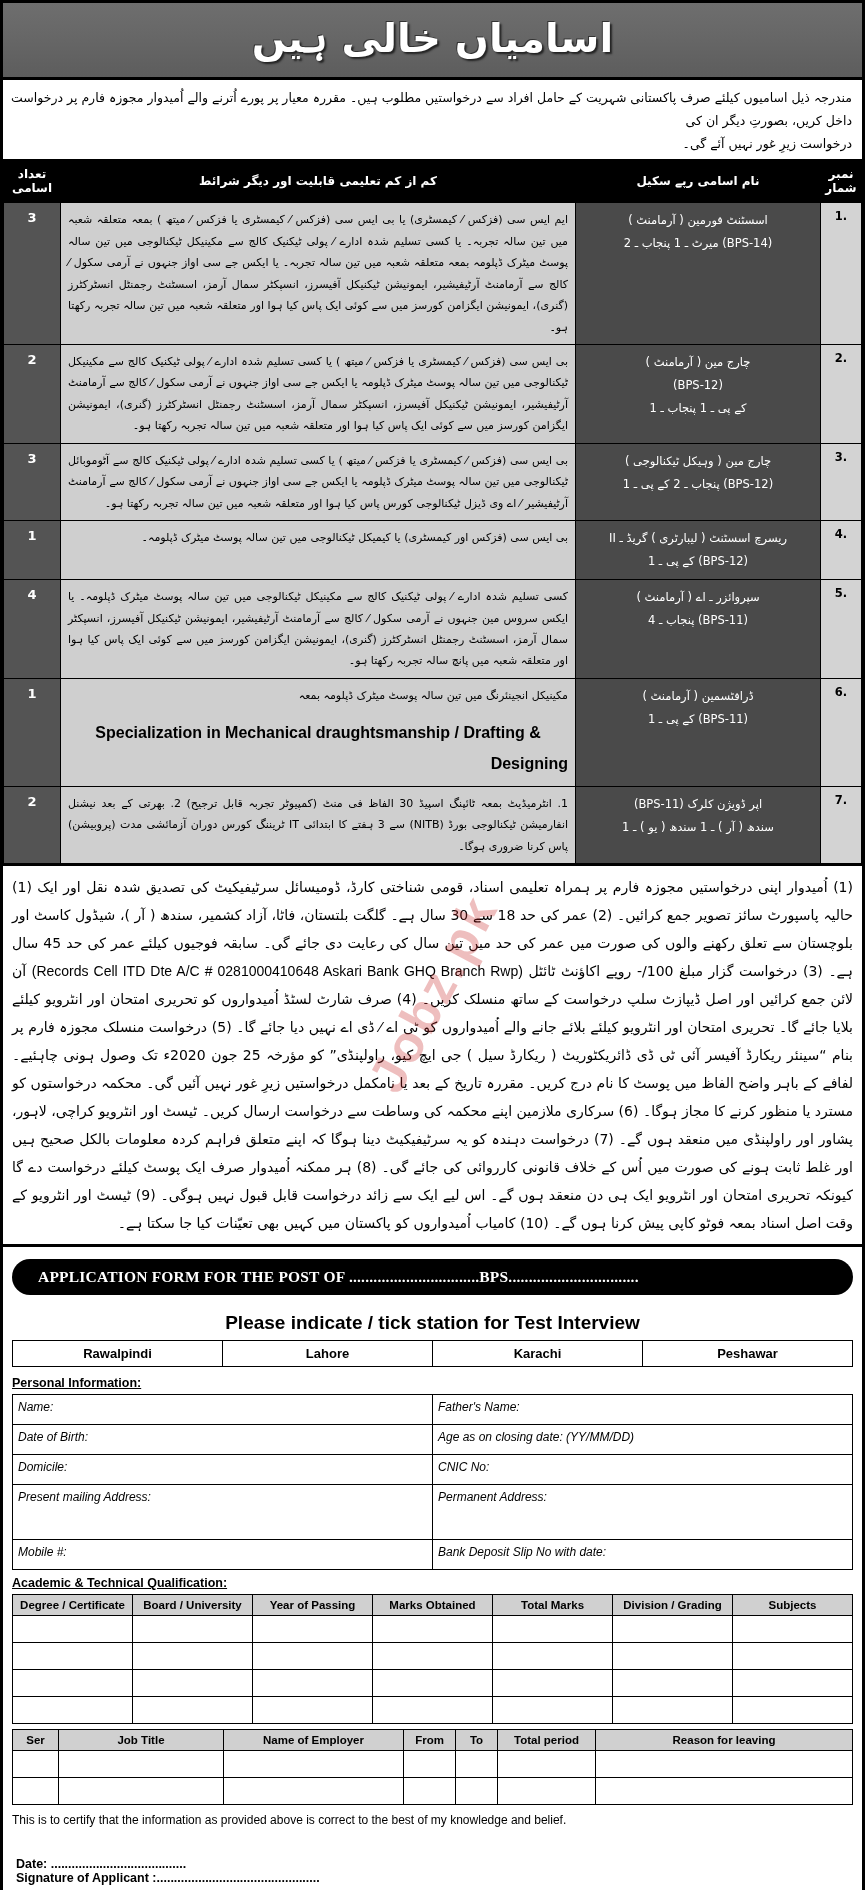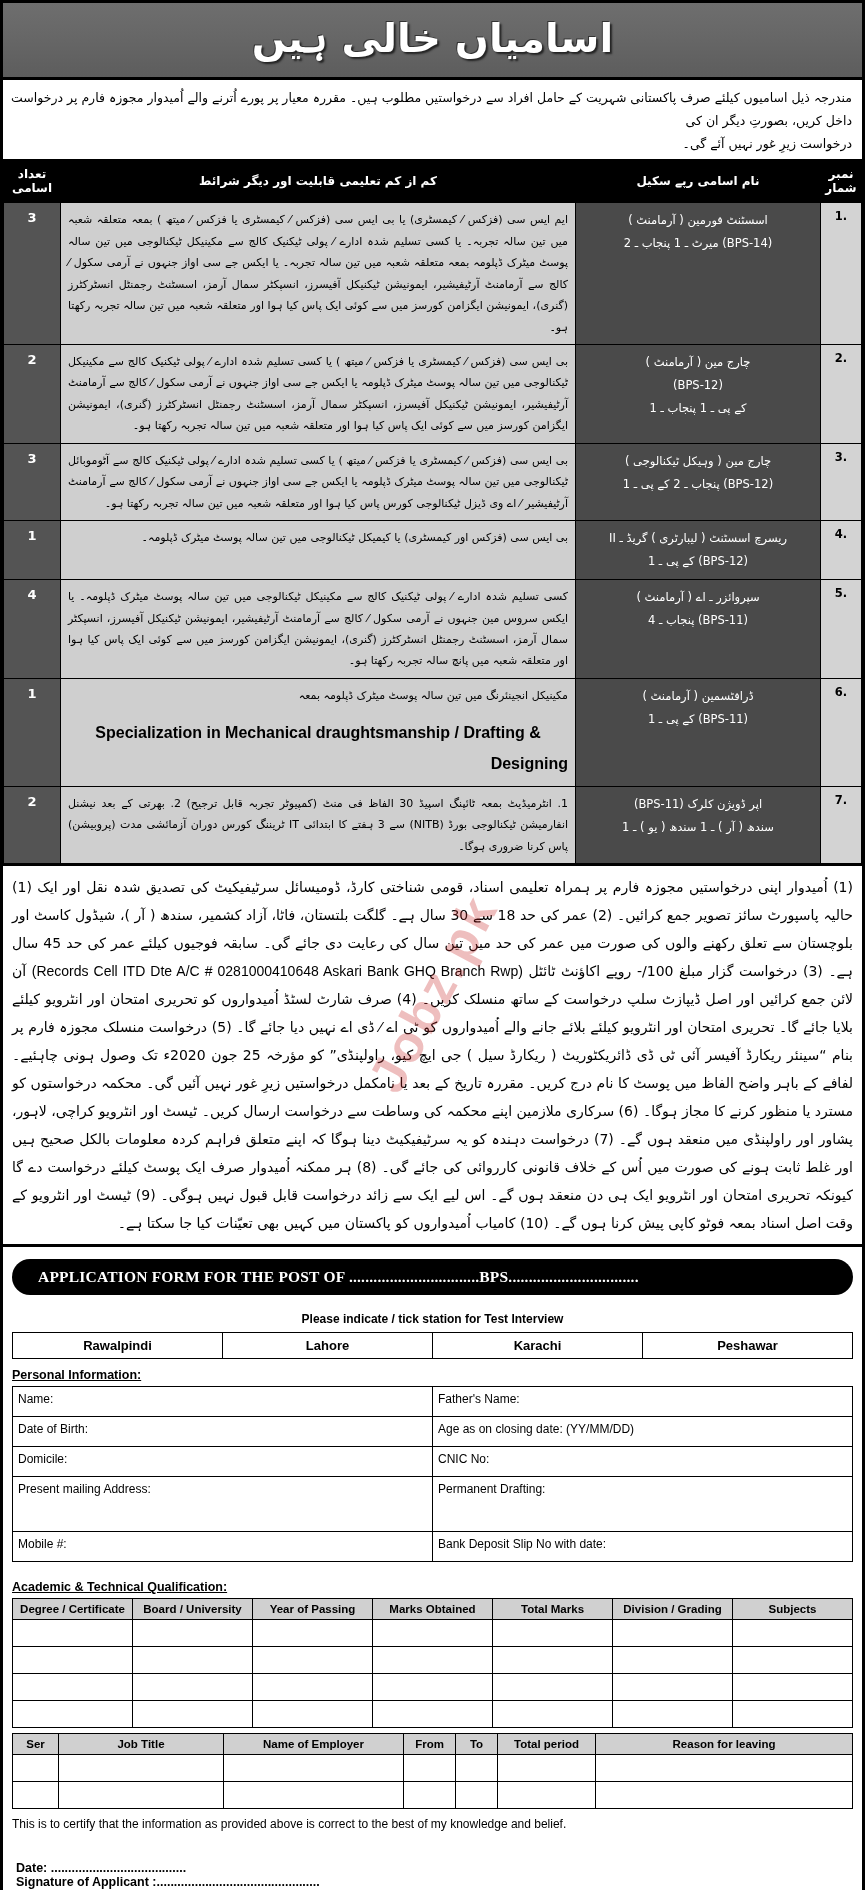--- a/index.html
+++ b/index.html
@@ -179,7 +179,7 @@
   }
   .tickline{
     text-align:center;
-    font-size:12px;
+    font-size:19px;
     font-weight:bold;
     margin:17px 0 6px 0;
   }

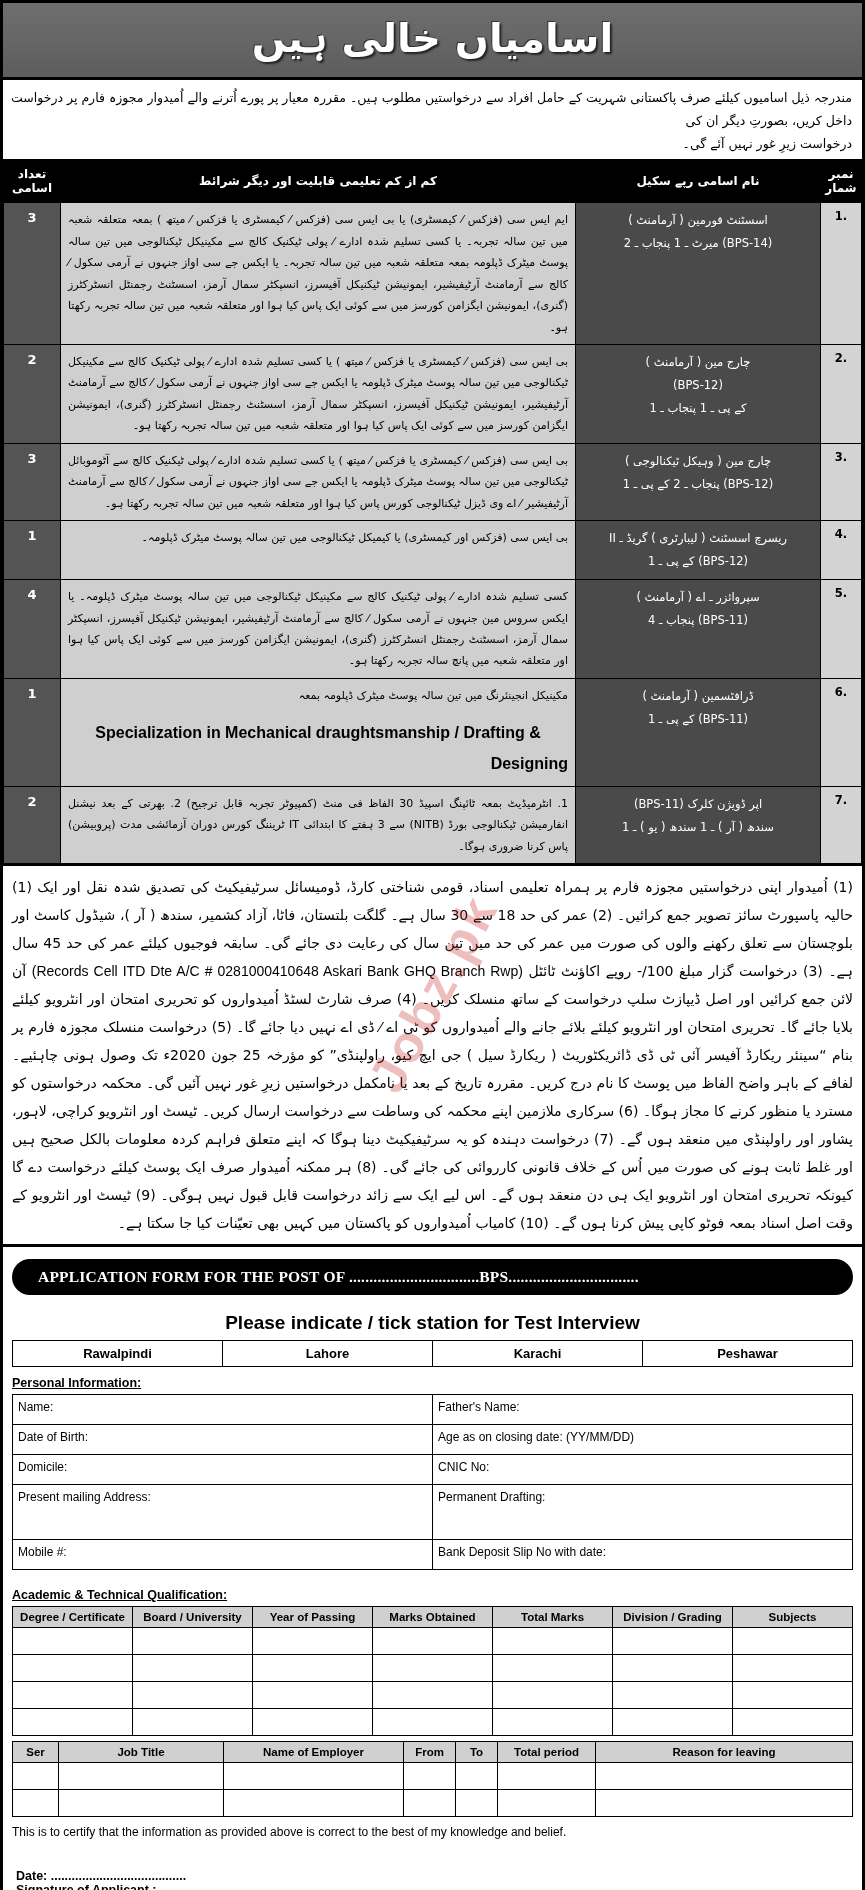--- a/index.html
+++ b/index.html
@@ -207,7 +207,8 @@
     width:100%;
     border-collapse:collapse;
     table-layout:fixed;
-    margin-bottom:18px;
+    margin-bottom:6px;
+    font-style:italic;
   }
   table.pi td{
     border:1px solid #000;

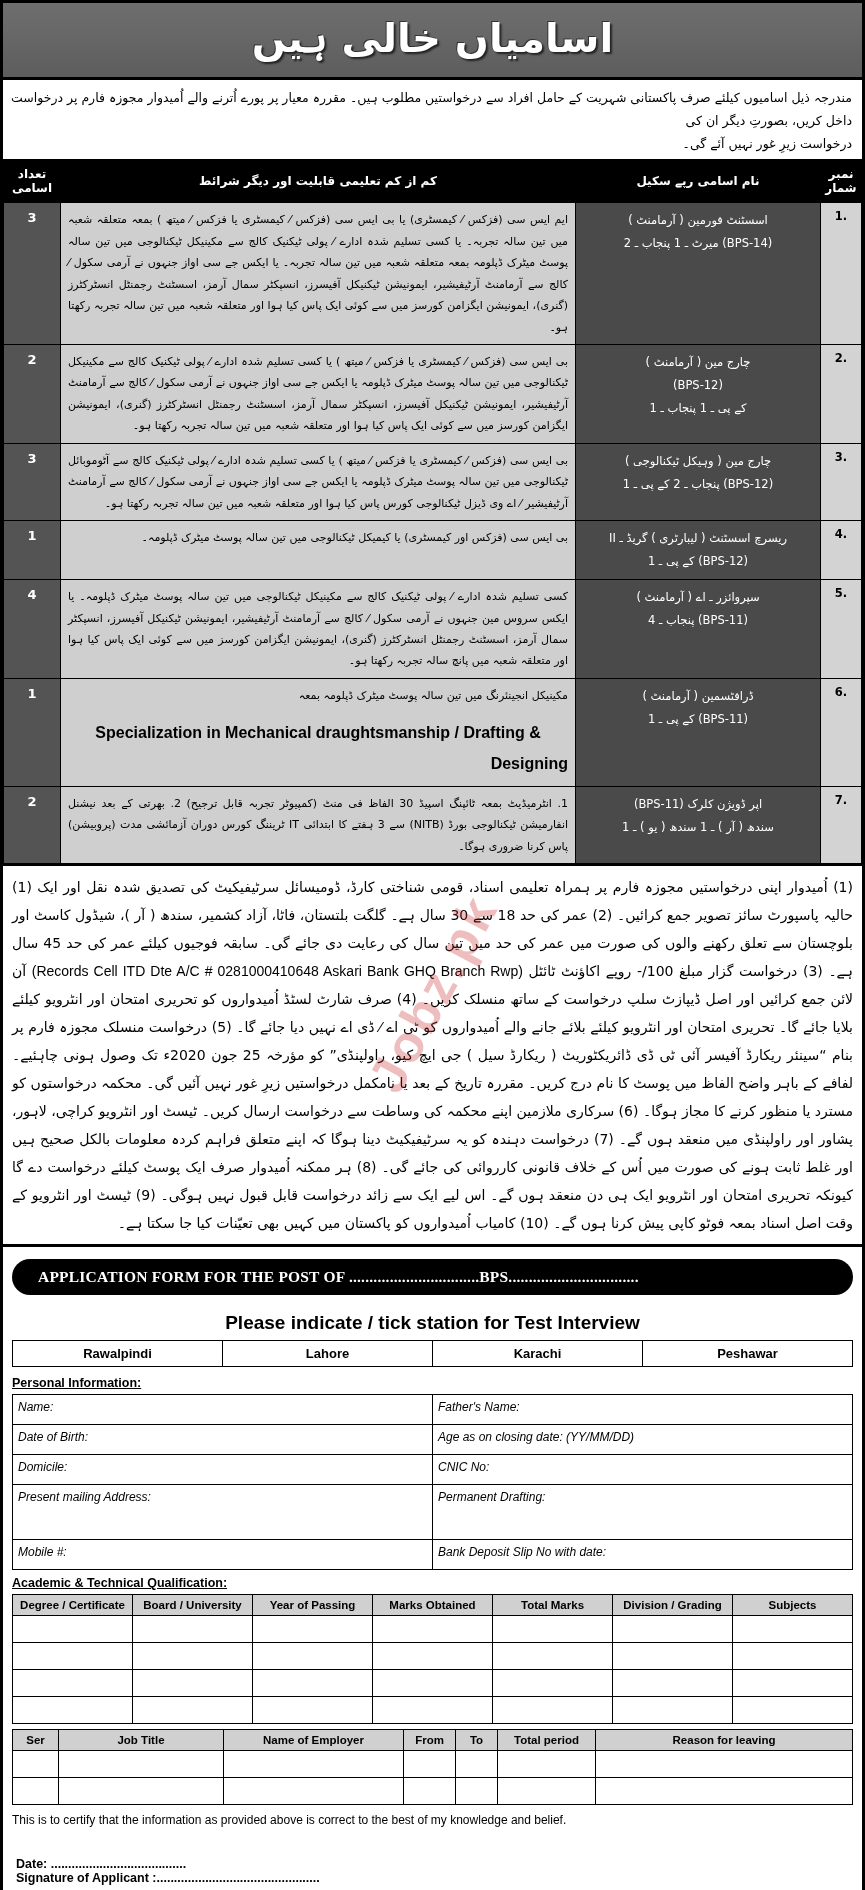--- a/index.html
+++ b/index.html
@@ -420,7 +420,7 @@
       </tr>
       <tr>
         <td class="tall">Present mailing Address:</td>
-        <td class="tall">Permanent Drafting:</td>
+        <td class="tall">Permanent Address:</td>
       </tr>
       <tr>
         <td>Mobile #:</td>

